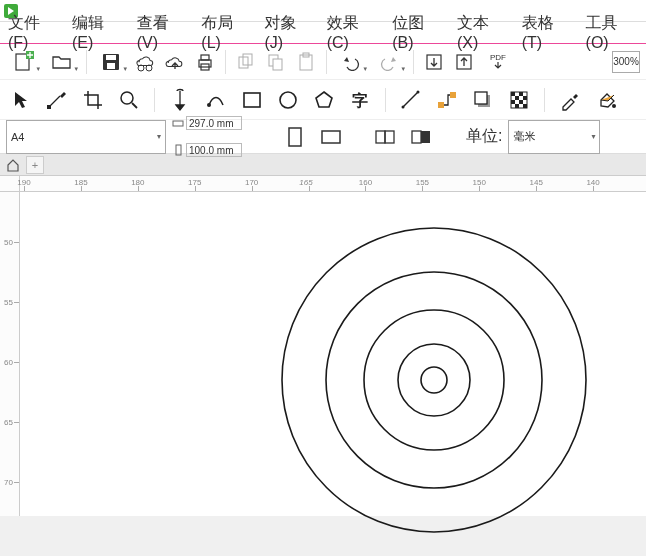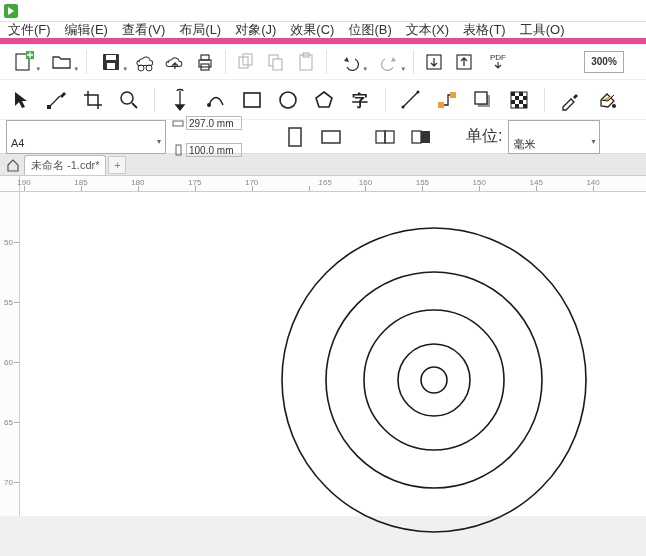--- a/index.html
+++ b/index.html
@@ -6,7 +6,7 @@
 body { width:646px; height:556px; background:#f0f0f0; overflow:hidden; font-size:12px; color:#333; }
 .titlebar { height:22px; background:#fff; display:flex; align-items:center; padding:0 4px; font-size:11px; color:#333; border-bottom:1px solid #ddd; }
 .titlebar svg { margin-right:4px; }
-.menubar { height:22px; background:#fff; display:flex; align-items:center; padding:0 8px; gap:14px; font-size:13px; border-bottom:6px solid #ec4899; }
+.menubar { height:22px; background:#fff; display:flex; align-items:center; padding:0 8px; gap:14px; font-size:16px; border-bottom:1px solid #ec4899; }
 .menubar span { cursor:default; }
 .toolbar1 { height:36px; background:#fff; display:flex; align-items:center; padding:0 6px; gap:2px; border-bottom:1px solid #eee; }
 .tbtn { width:28px; height:28px; display:flex; align-items:center; justify-content:center; cursor:default; border-radius:2px; position:relative;}

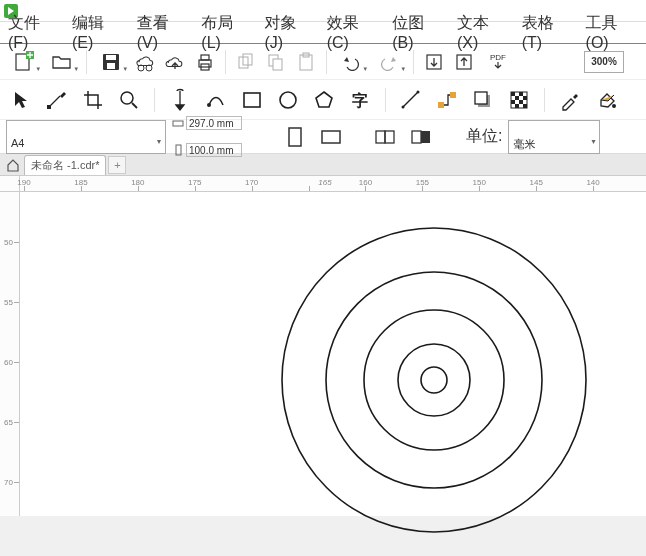--- a/index.html
+++ b/index.html
@@ -35,7 +35,7 @@
 .tlinev { position:absolute; right:0; height:1px; width:5px; background:#aaa;}
 .tickv { position:absolute; right:6px; font-size:8px; color:#888; transform:translateY(-50%);}
 .corner{ position:absolute; top:0; left:0; width:20px; height:16px; background:#fcfcfc; border-right:1px solid #ccc; border-bottom:1px solid #ccc;}
-.zoombox{ width:40px; height:22px; border:1px solid #aaa; display:flex; align-items:center; justify-content:center; font-size:10px; margin-left:auto; margin-right:16px;font-weight:bold;}
+.zoombox{ width:28px; height:22px; border:1px solid #aaa; display:flex; align-items:center; justify-content:center; font-size:10px; margin-left:auto; margin-right:0;}
 .disabled svg { opacity:.4; }
 </style>
 </head>

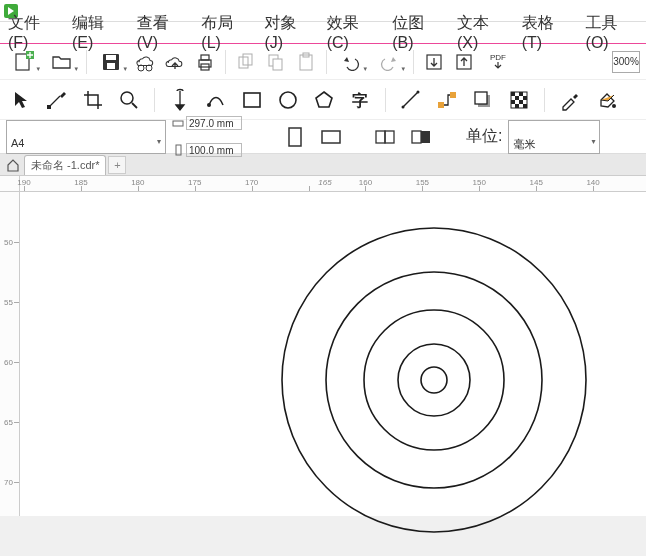--- a/index.html
+++ b/index.html
@@ -17,7 +17,7 @@
 .toolbar2 { height:40px; background:#fff; display:flex; align-items:center; padding:0 6px; gap:6px; border-bottom:1px solid #eee; }
 .tbtn2 { width:30px; height:30px; display:flex; align-items:center; justify-content:center; position:relative;}
 .propbar { height:34px; background:#fff; display:flex; align-items:center; padding:0 6px; gap:6px; border-bottom:1px solid #ddd; }
-.combo { height:22px; border:1px solid #aaa; background:#fff; display:flex; padding:16px 4px; font-size:11px; position:relative;}
+.combo { height:22px; border:1px solid #aaa; background:#fff; display:flex; align-items:center; padding:16px 4px; font-size:11px; position:relative;}
 .combo .arrow{ position:absolute; right:4px; font-size:8px; color:#666;}
 .dimbox { display:flex; flex-direction:column; gap:13px;text-align:right; }
 .dimrow { display:flex; align-items:center; gap:2px; font-size:10px;}

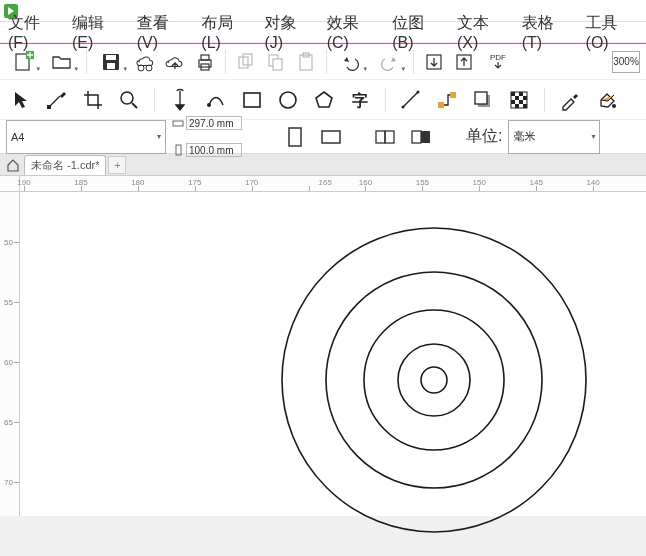--- a/index.html
+++ b/index.html
@@ -325,9 +325,6 @@
         <path d="M2 7l5-5 5 5v6H2z" fill="none" stroke="#555" stroke-width="1.2"></path>
       </svg>
     </div>
-  <div class="doctab">
-      <span>未命名 -1.cdr*</span>
-    </div>
   <div class="addtab">+</div>
 </div>
 

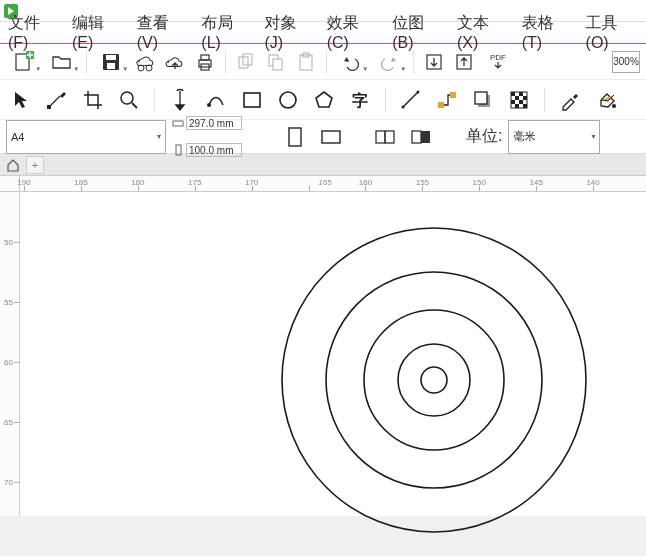--- a/index.html
+++ b/index.html
@@ -341,7 +341,7 @@
       <div class="tline" style="left: 174.727px;"></div>
       <div class="tick" style="left: 231.636px;">170</div>
       <div class="tline" style="left: 231.636px;"></div>
-      <div class="tick" style="left: 305px; font-style: italic;">165</div>
+      <div class="tick" style="left: 286px; font-style: italic;">165</div>
       <div class="tline" style="left: 288.545px;"></div>
       <div class="tick" style="left: 345.455px; text-align: right;">160</div>
       <div class="tline" style="left: 345.455px;"></div>

